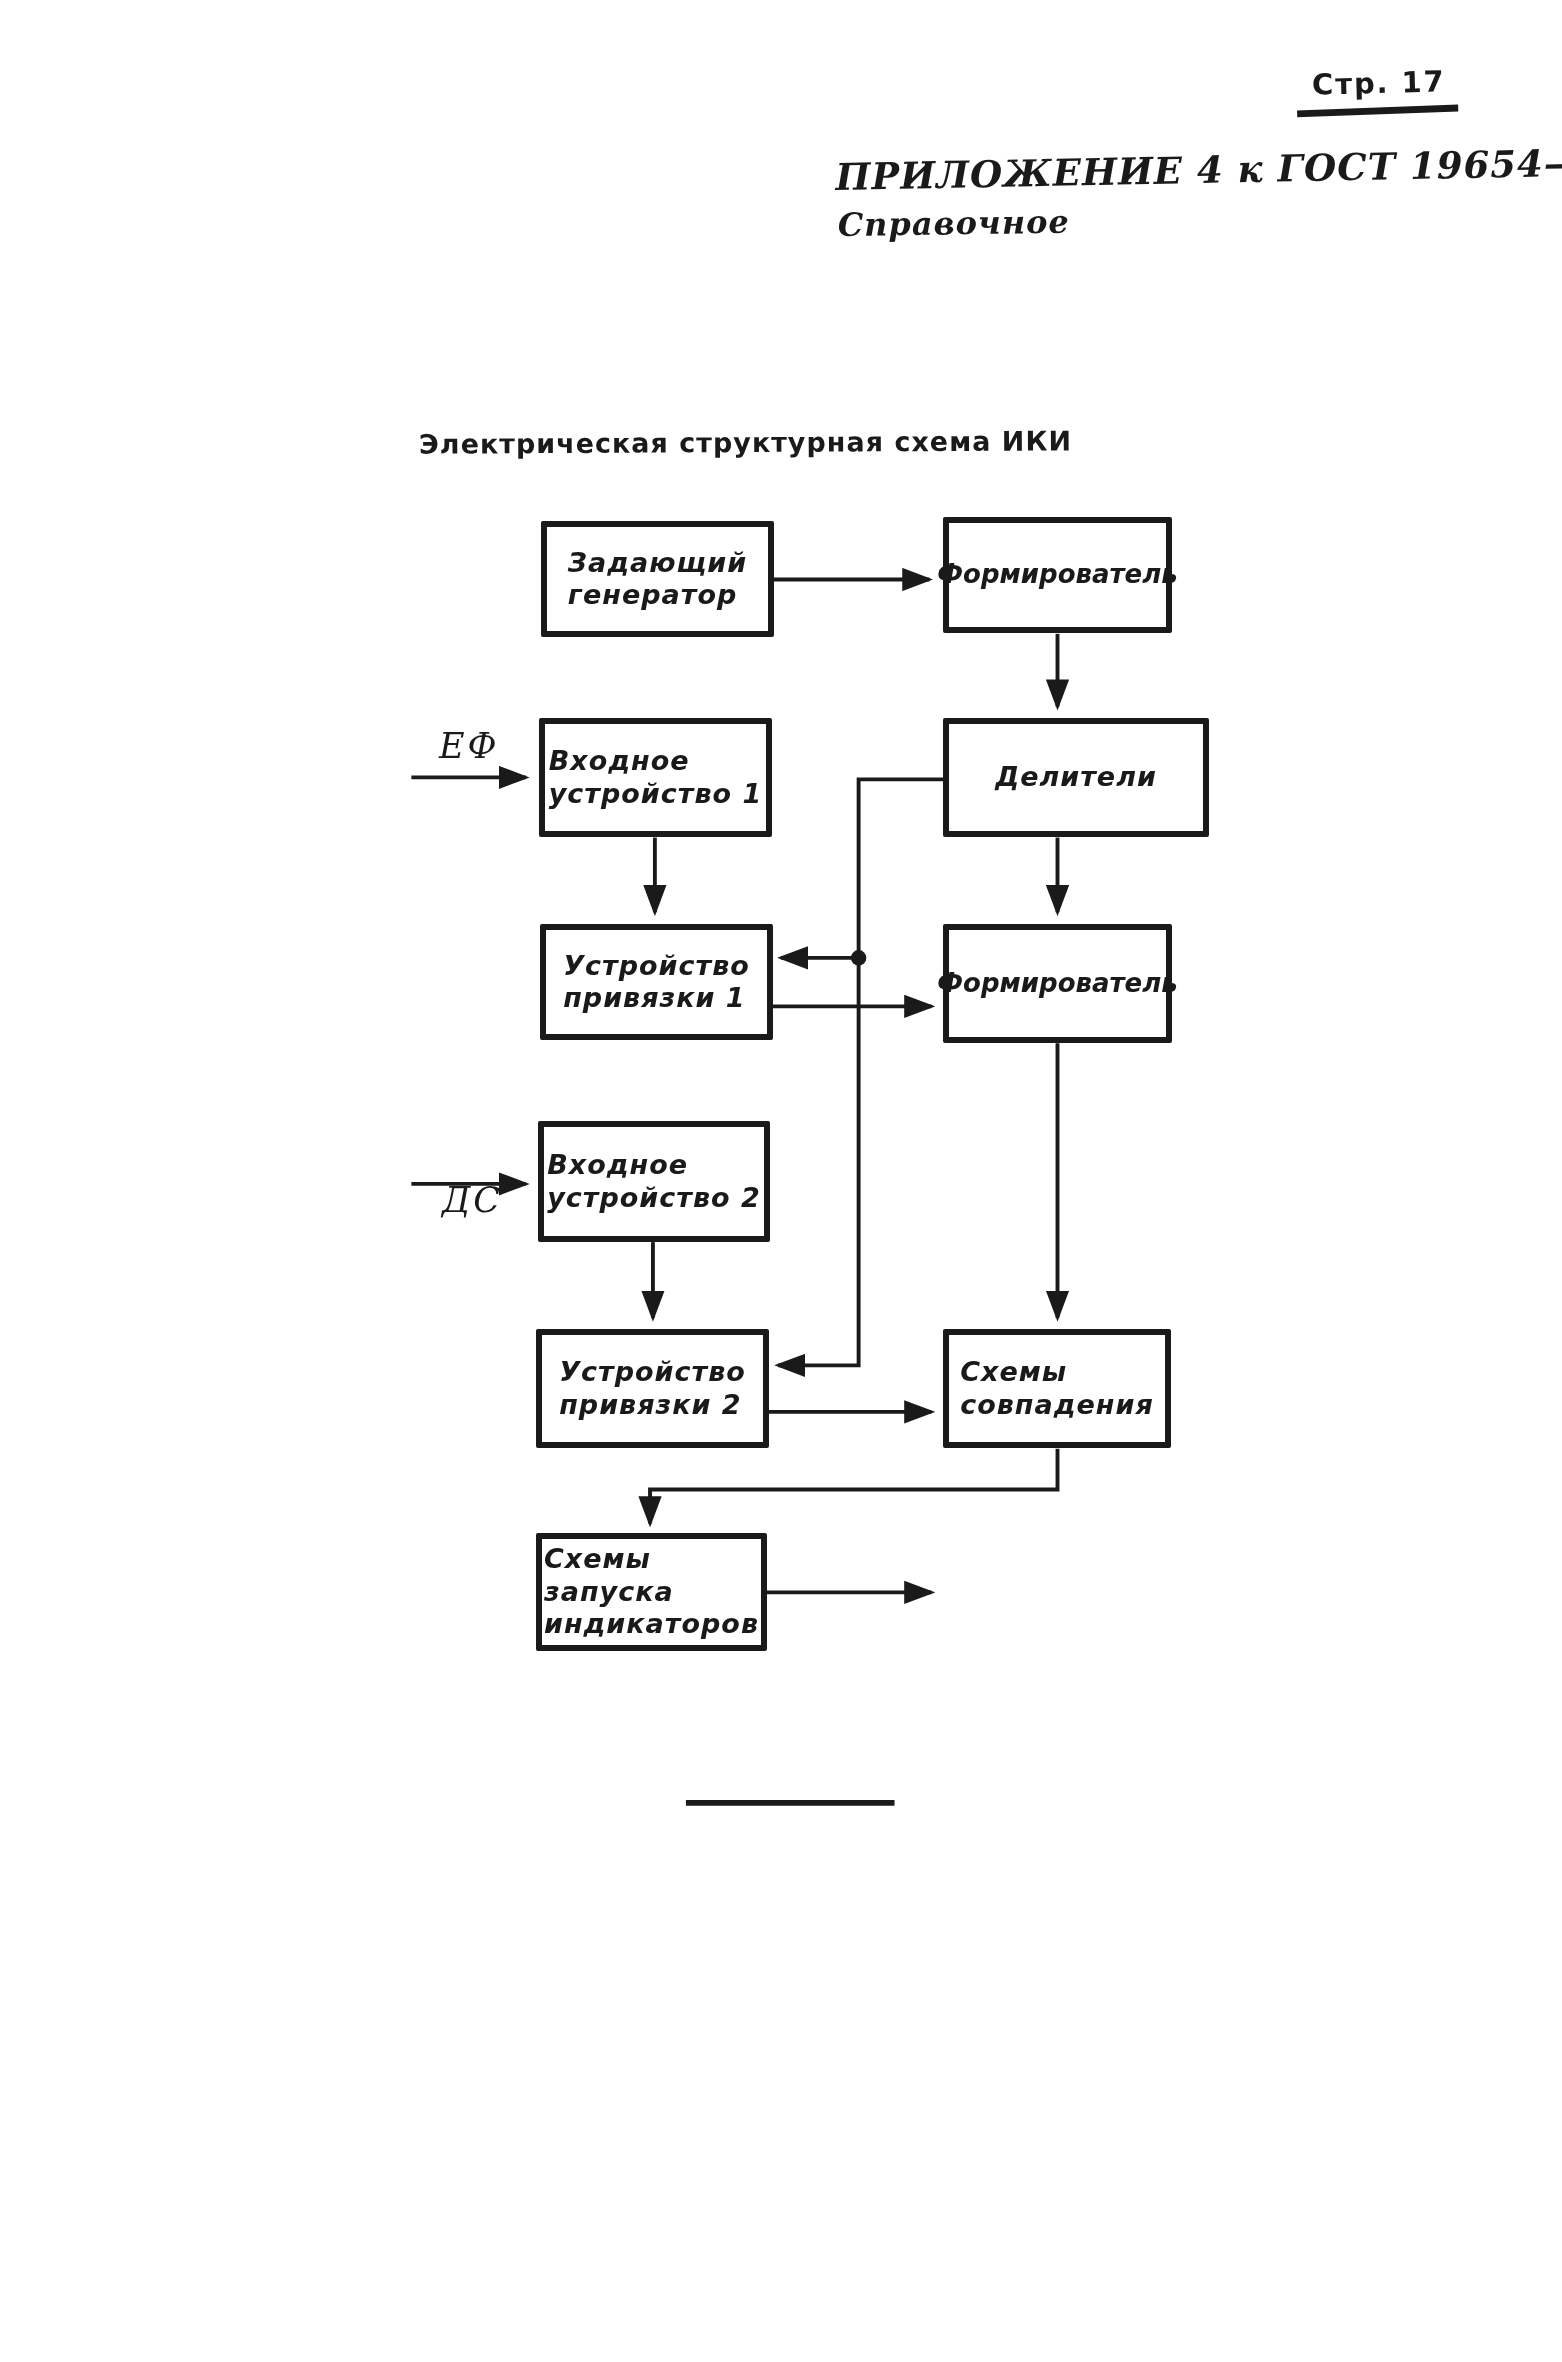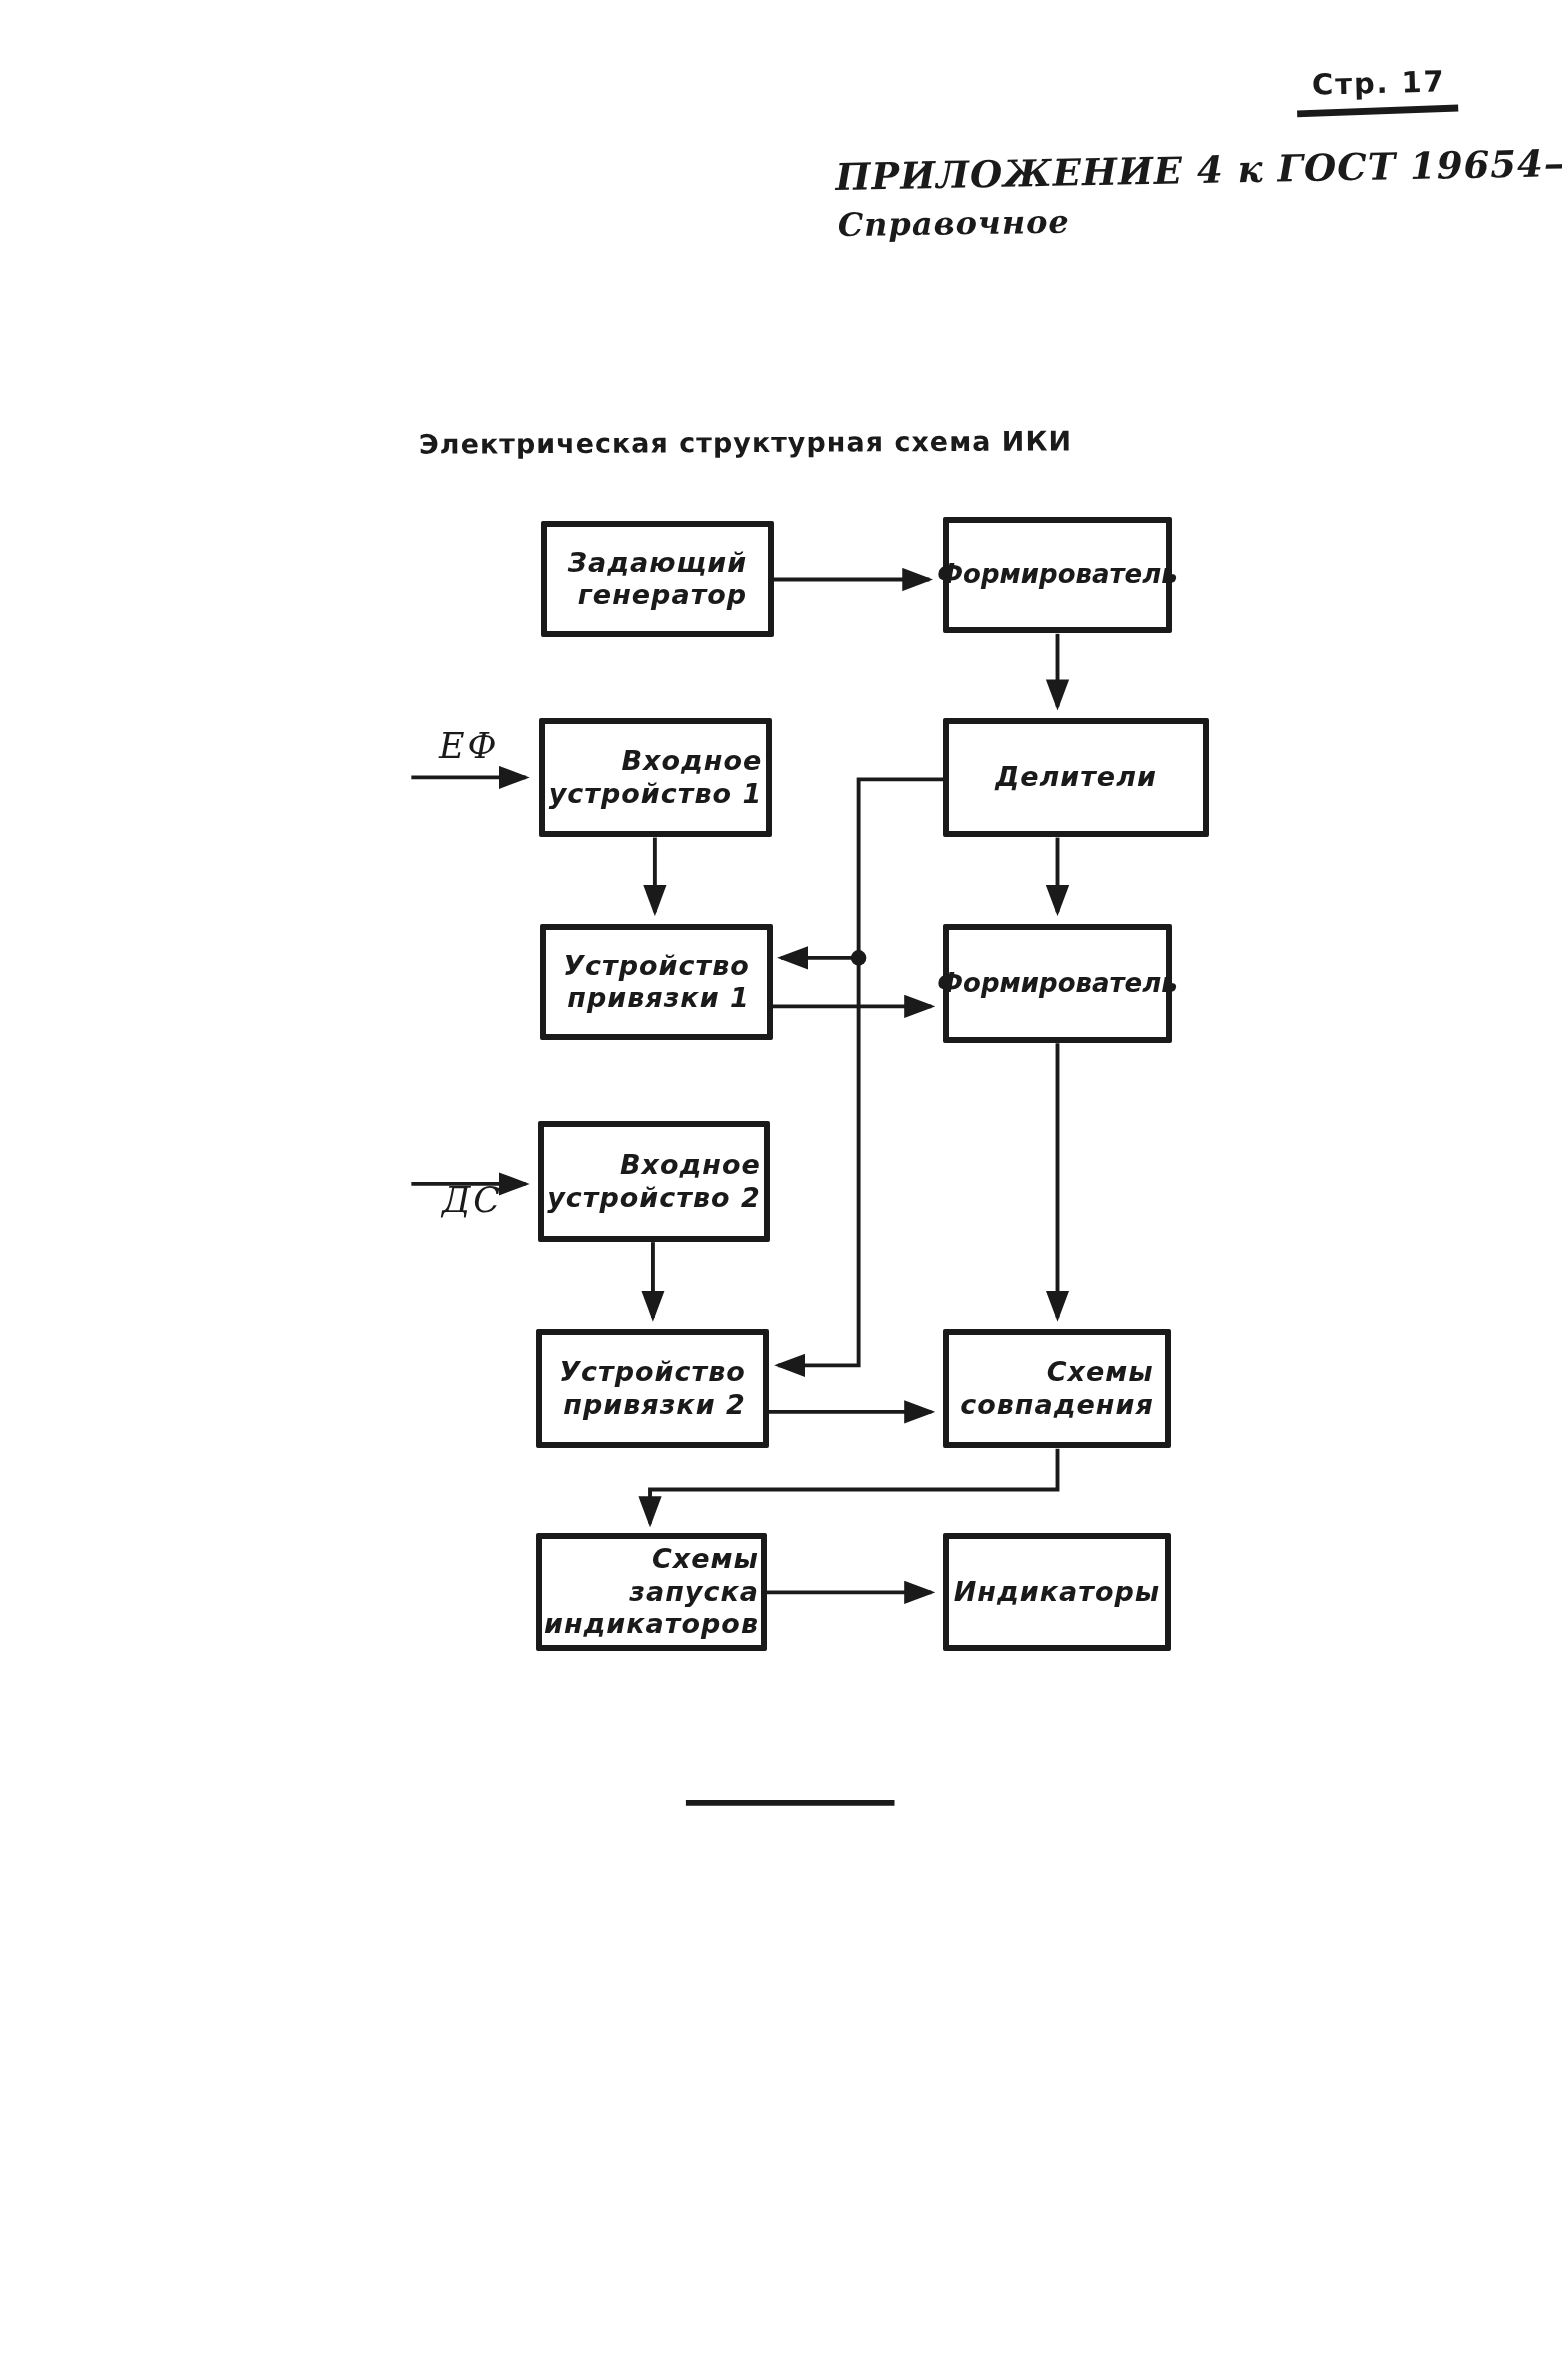--- a/index.html
+++ b/index.html
@@ -41,7 +41,7 @@
     border-radius:1.9px;
     background:#ffffff;
     display:flex;align-items:center;justify-content:center;
-    text-align:right;
+    text-align:left;
     font-style:italic;font-weight:bold;
     font-size:27px;line-height:1.2;letter-spacing:1px;
     white-space:pre-line;

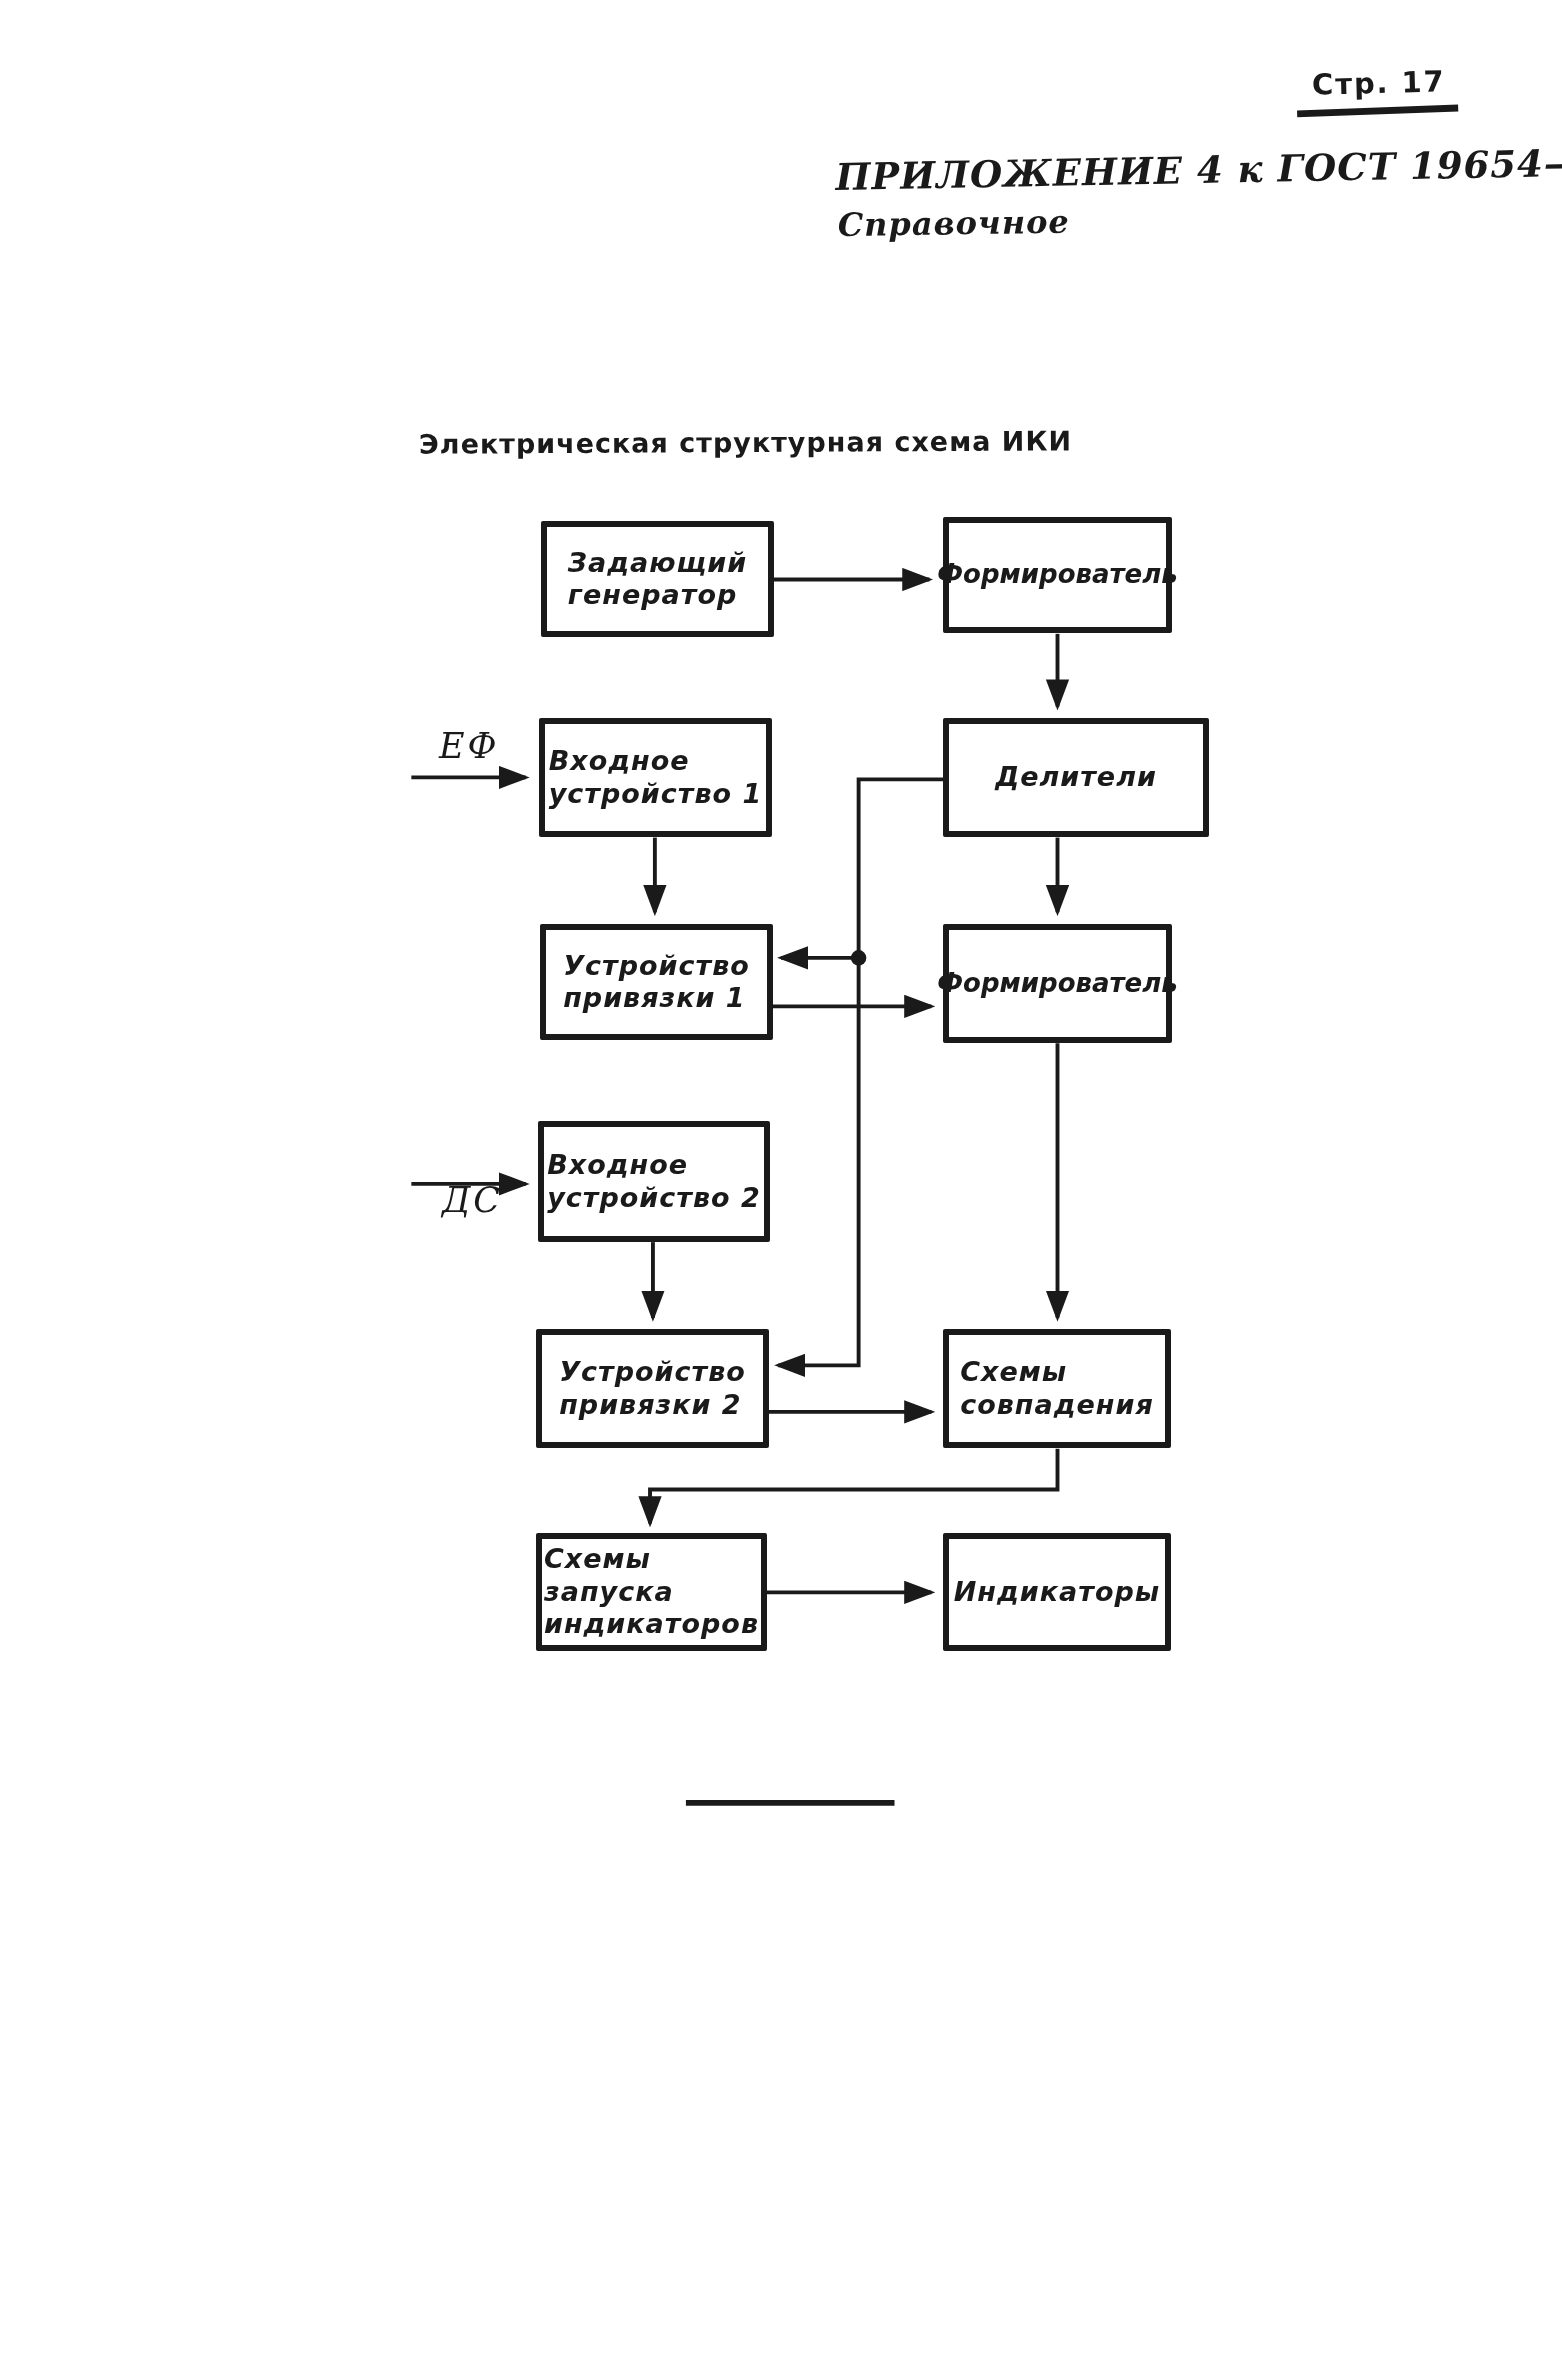--- a/index.html
+++ b/index.html
@@ -143,7 +143,6 @@
   <div class="abs block" style="left:943px; top:1329px; width:228px; height:119px;">Схемы
 совпадения</div>
 
-  <div class="abs block" style="left:943px; top:1533px; width:228px; height:118px;">Индикаторы</div>
 
 </div>
 

